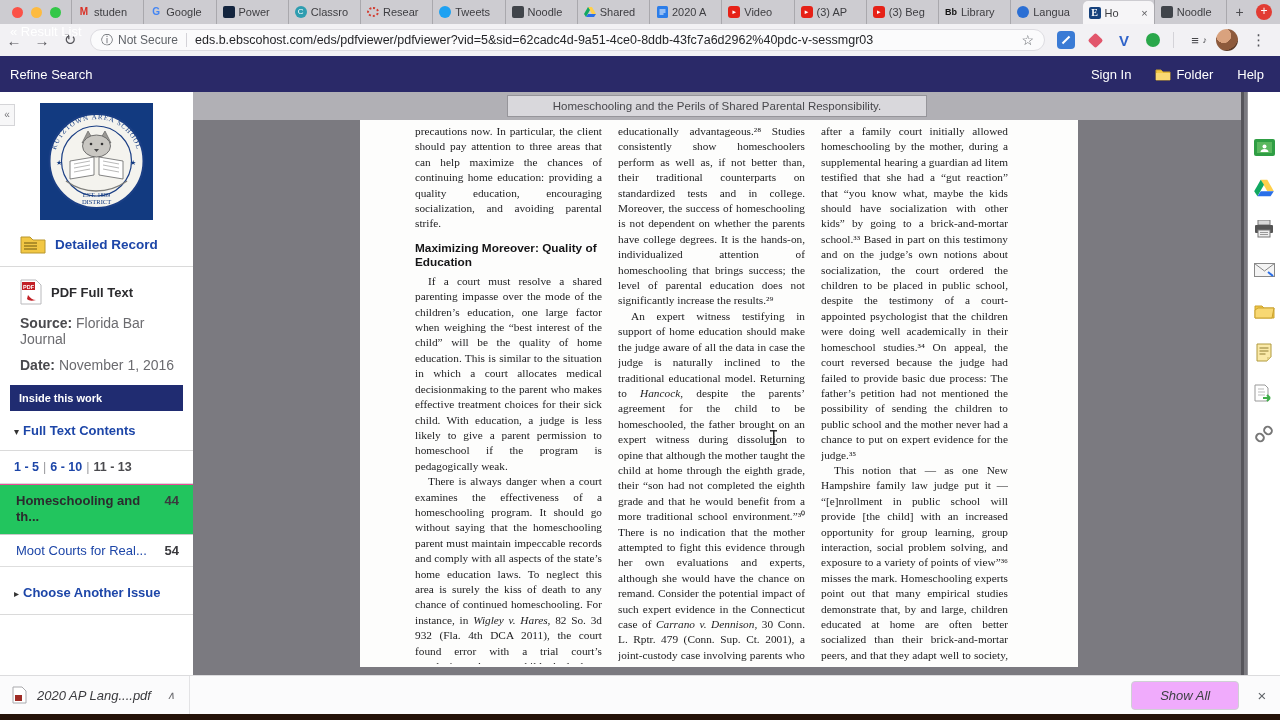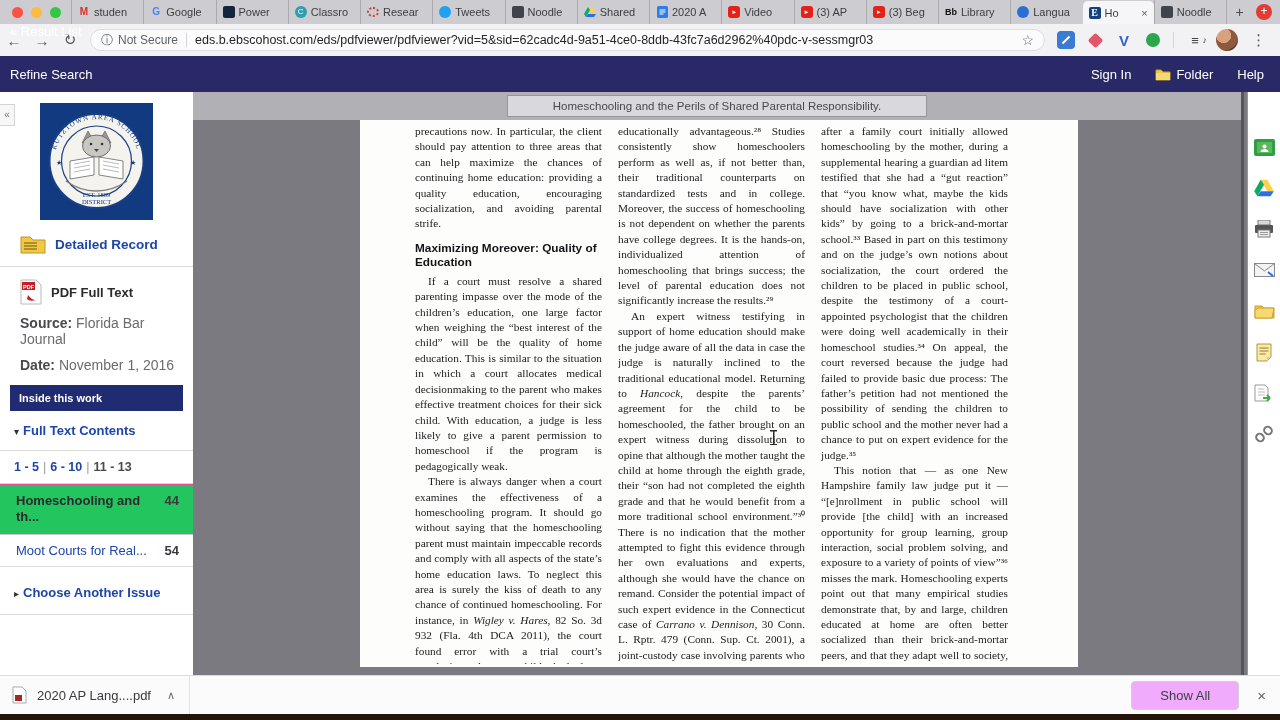--- a/index.html
+++ b/index.html
@@ -119,7 +119,7 @@
 
   
   .dlbar { position:absolute; left:0; top:675px; width:1280px; height:39px; background:#fbfbfc;
-    border-top:1px solid #dcdcde; display:flex; align-items:center; }
+    border-top:1px solid #dcdcde; display:flex; align-items:center;font-style:italic; }
   .dlchip { display:flex; align-items:center; gap:10px; padding:0 14px 0 12px; }
   .dlname { font-size:13px; color:#3a3a3e; }
   .dlcaret { font-size:11px; color:#6a6a6e; margin-left:6px; }

